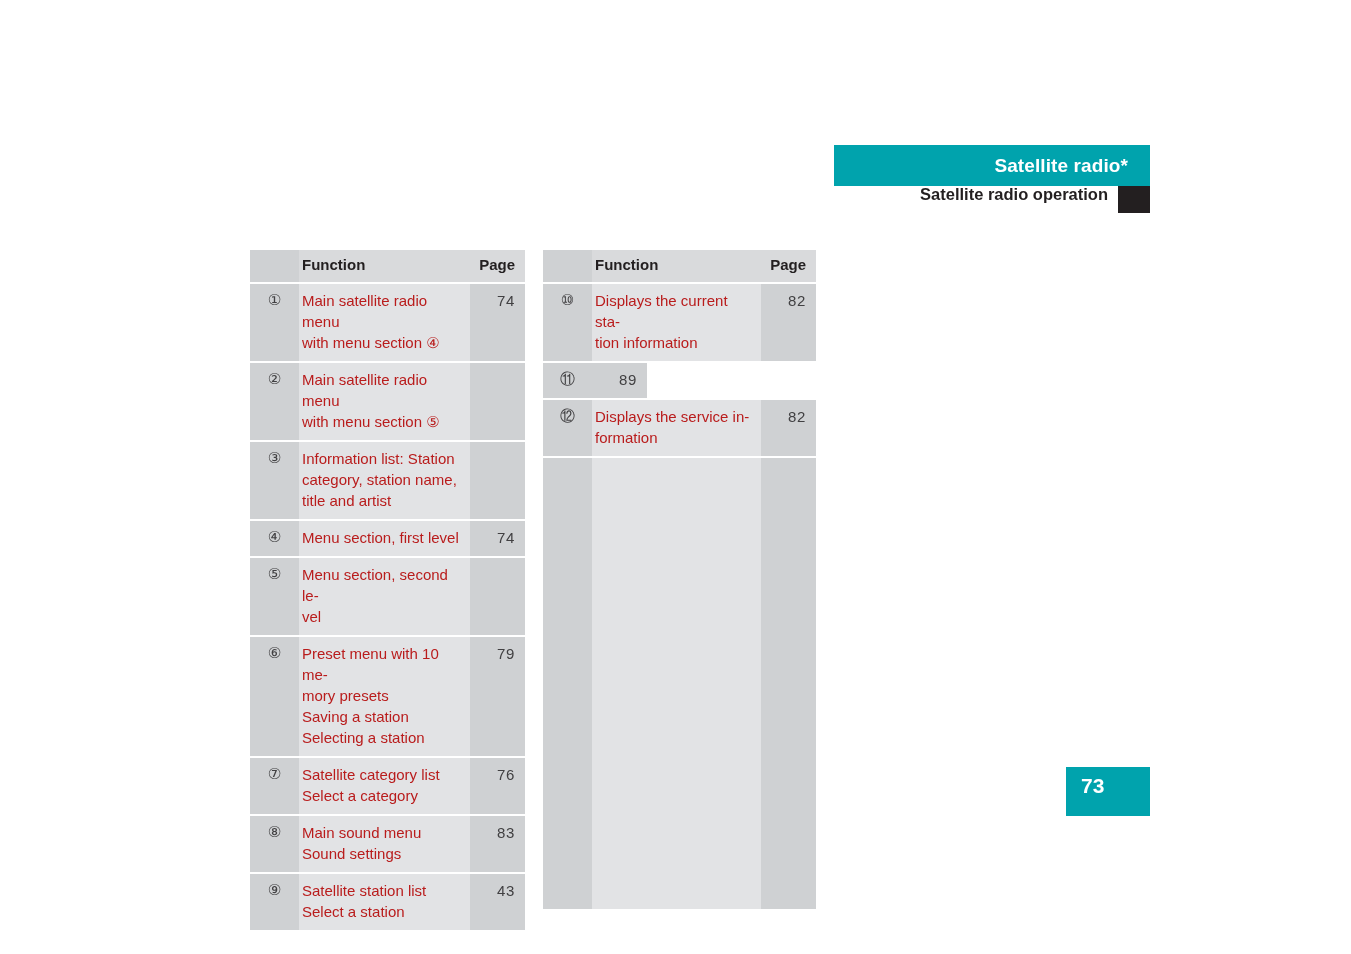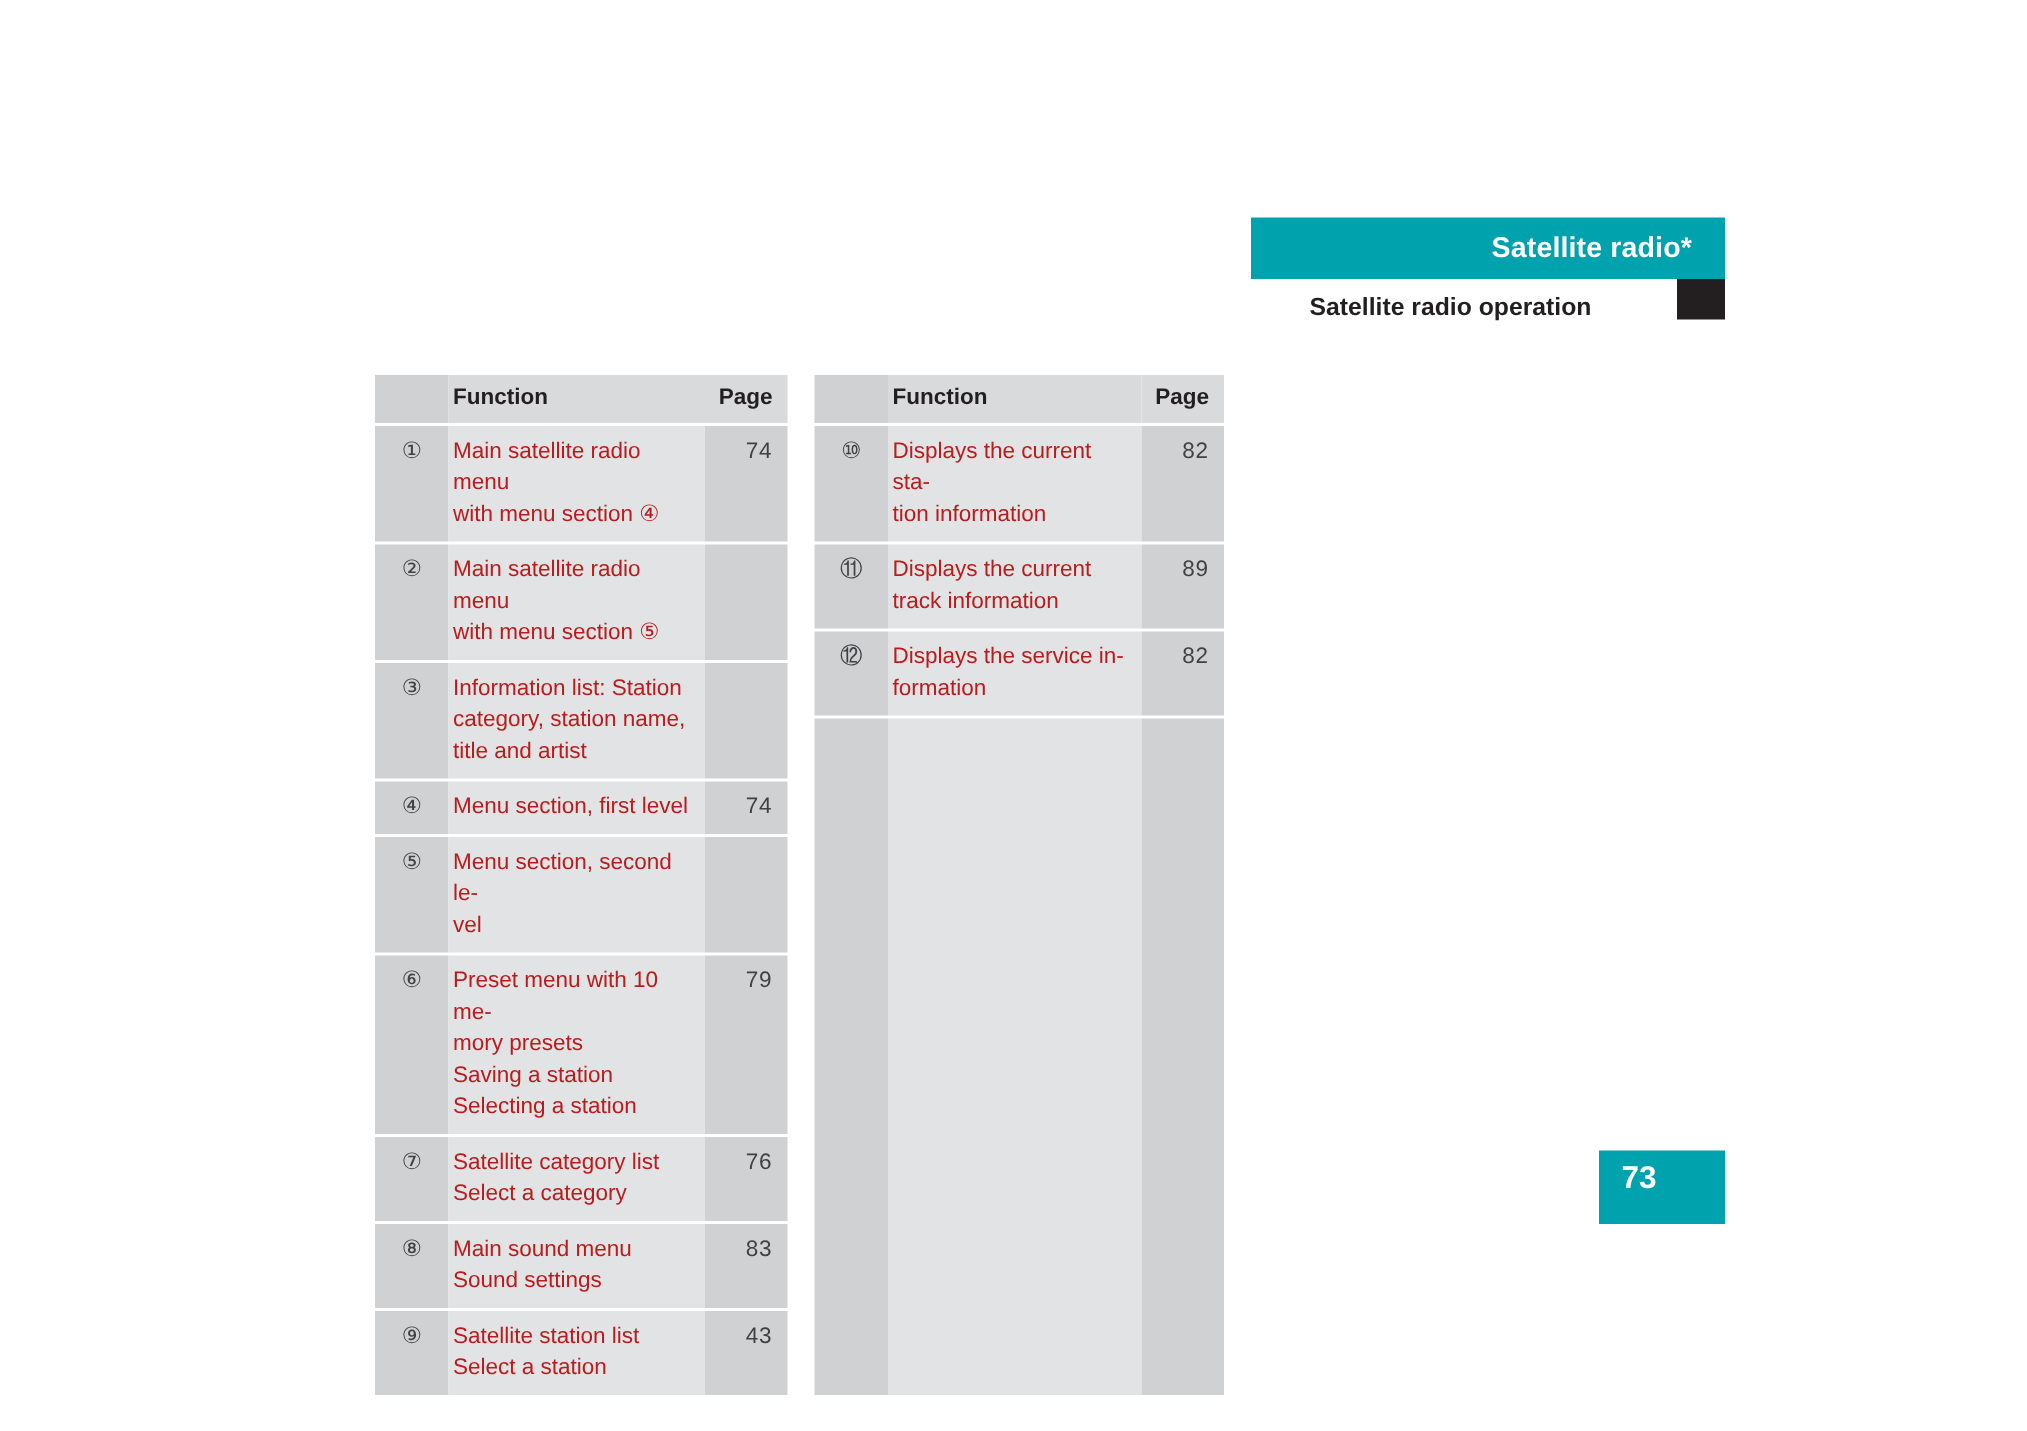--- a/index.html
+++ b/index.html
@@ -42,10 +42,9 @@
   .subheader-row {
     height: 27px;
     display: flex;
-    align-items: flex-end;
+    align-items: flex-start;
     justify-content: flex-end;
     position: relative;
-    gap: 47px;
   }
   .subheader-title {
     color: #231f20;

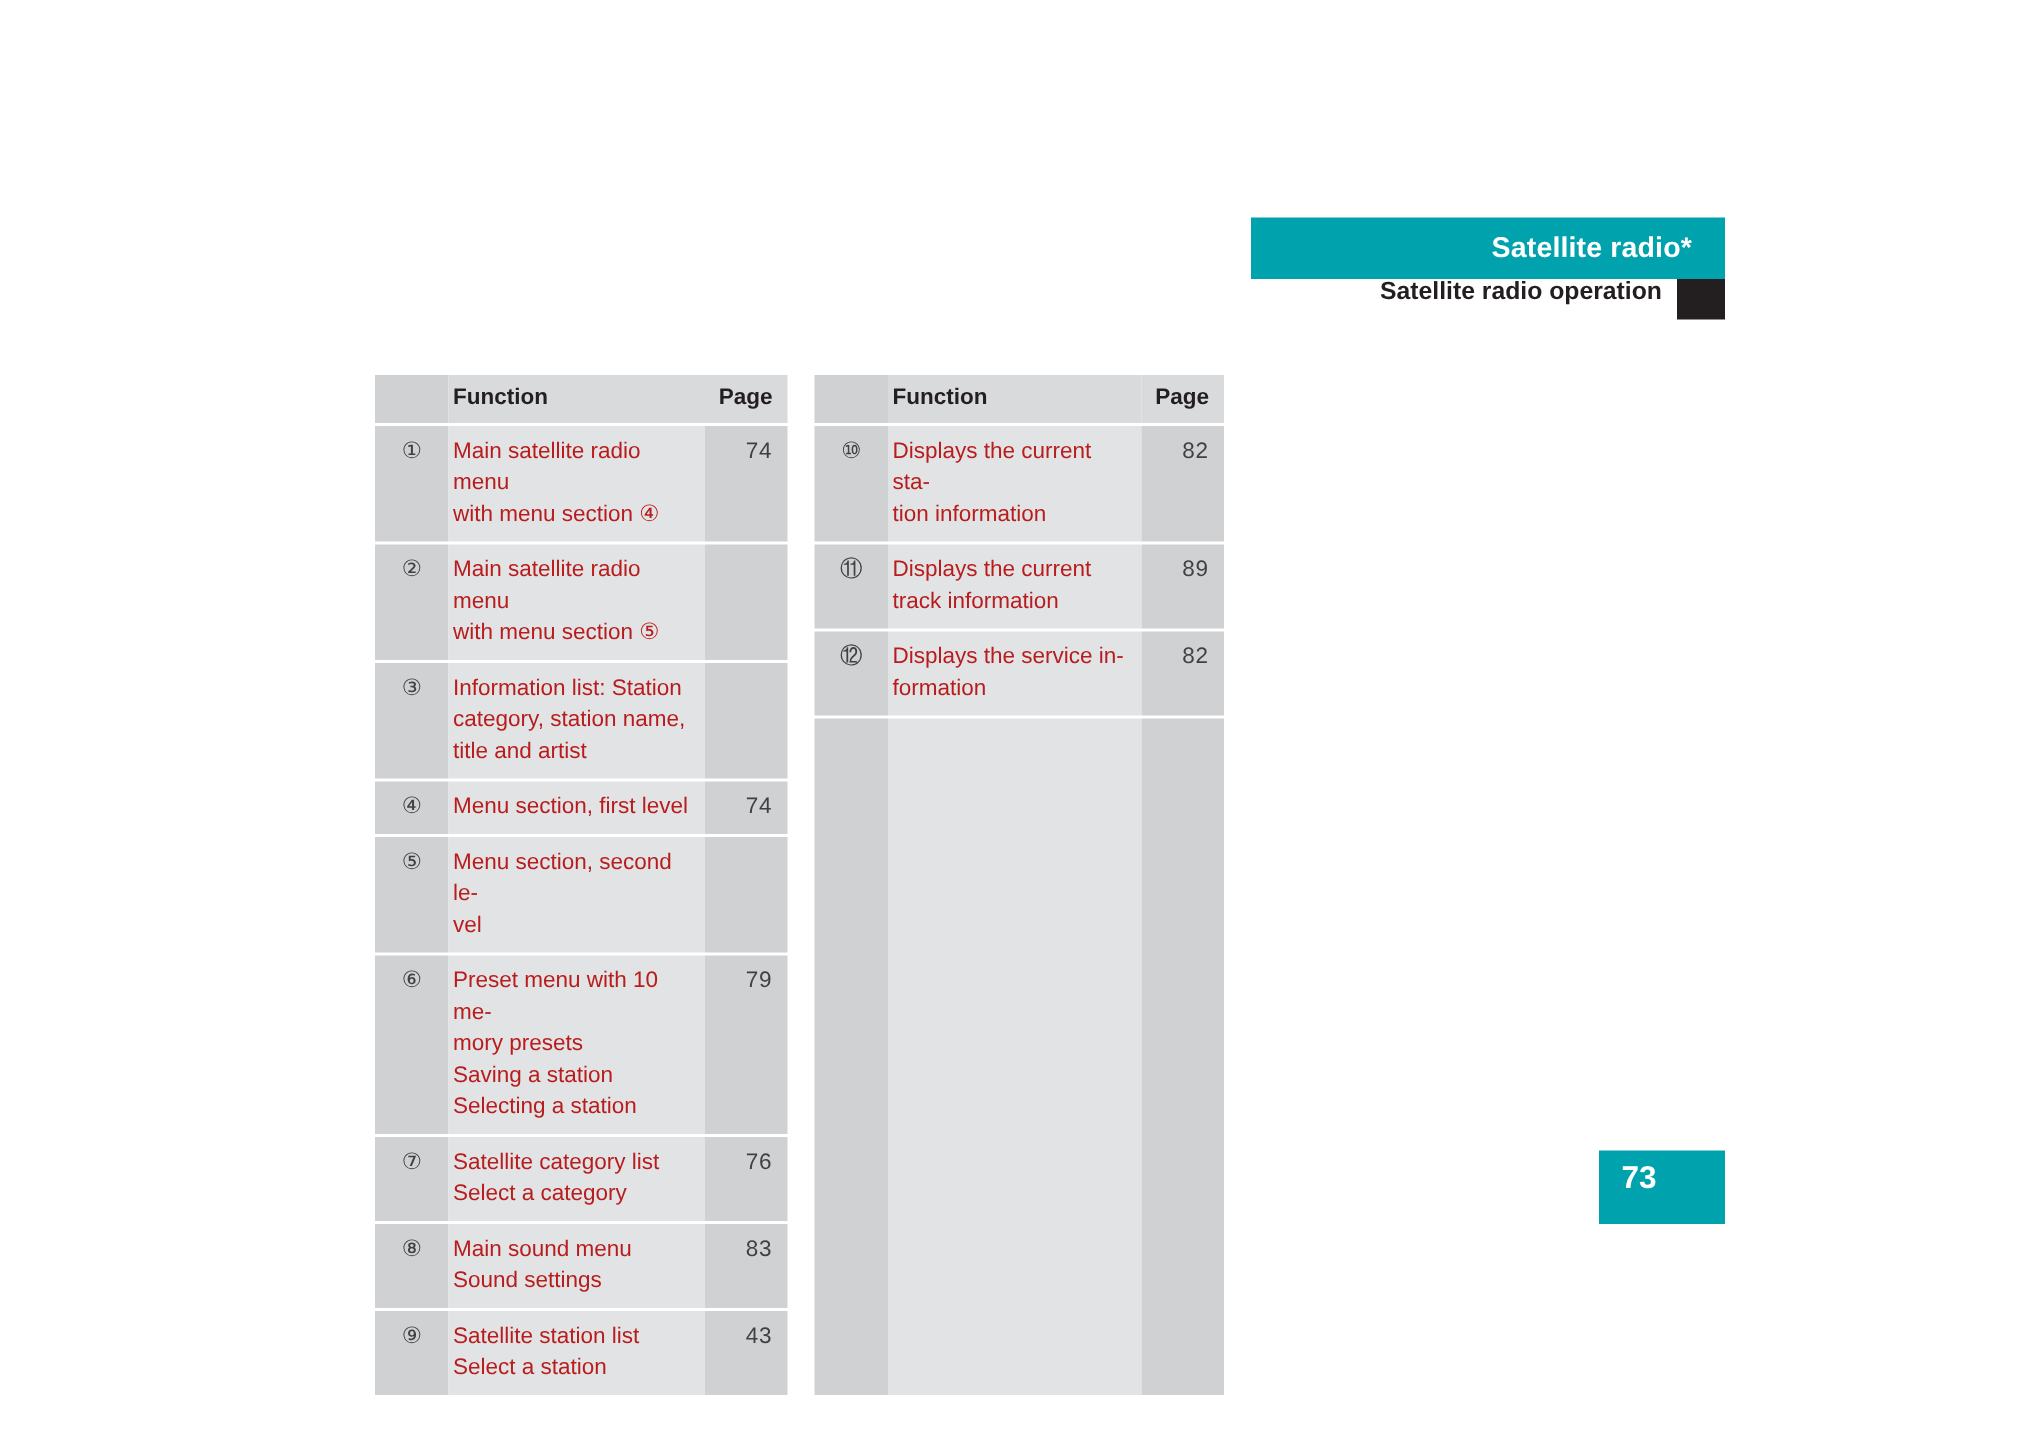--- a/index.html
+++ b/index.html
@@ -323,10 +323,6 @@
       <div class="c-num">
         <span class="num-glyph">⑪</span>
       </div>
-      <div class="c-fn">
-        <span class="fn-text">Displays the current
-track information</span>
-      </div>
       <div class="c-pg">
         <span class="pg-text">89</span>
       </div>

